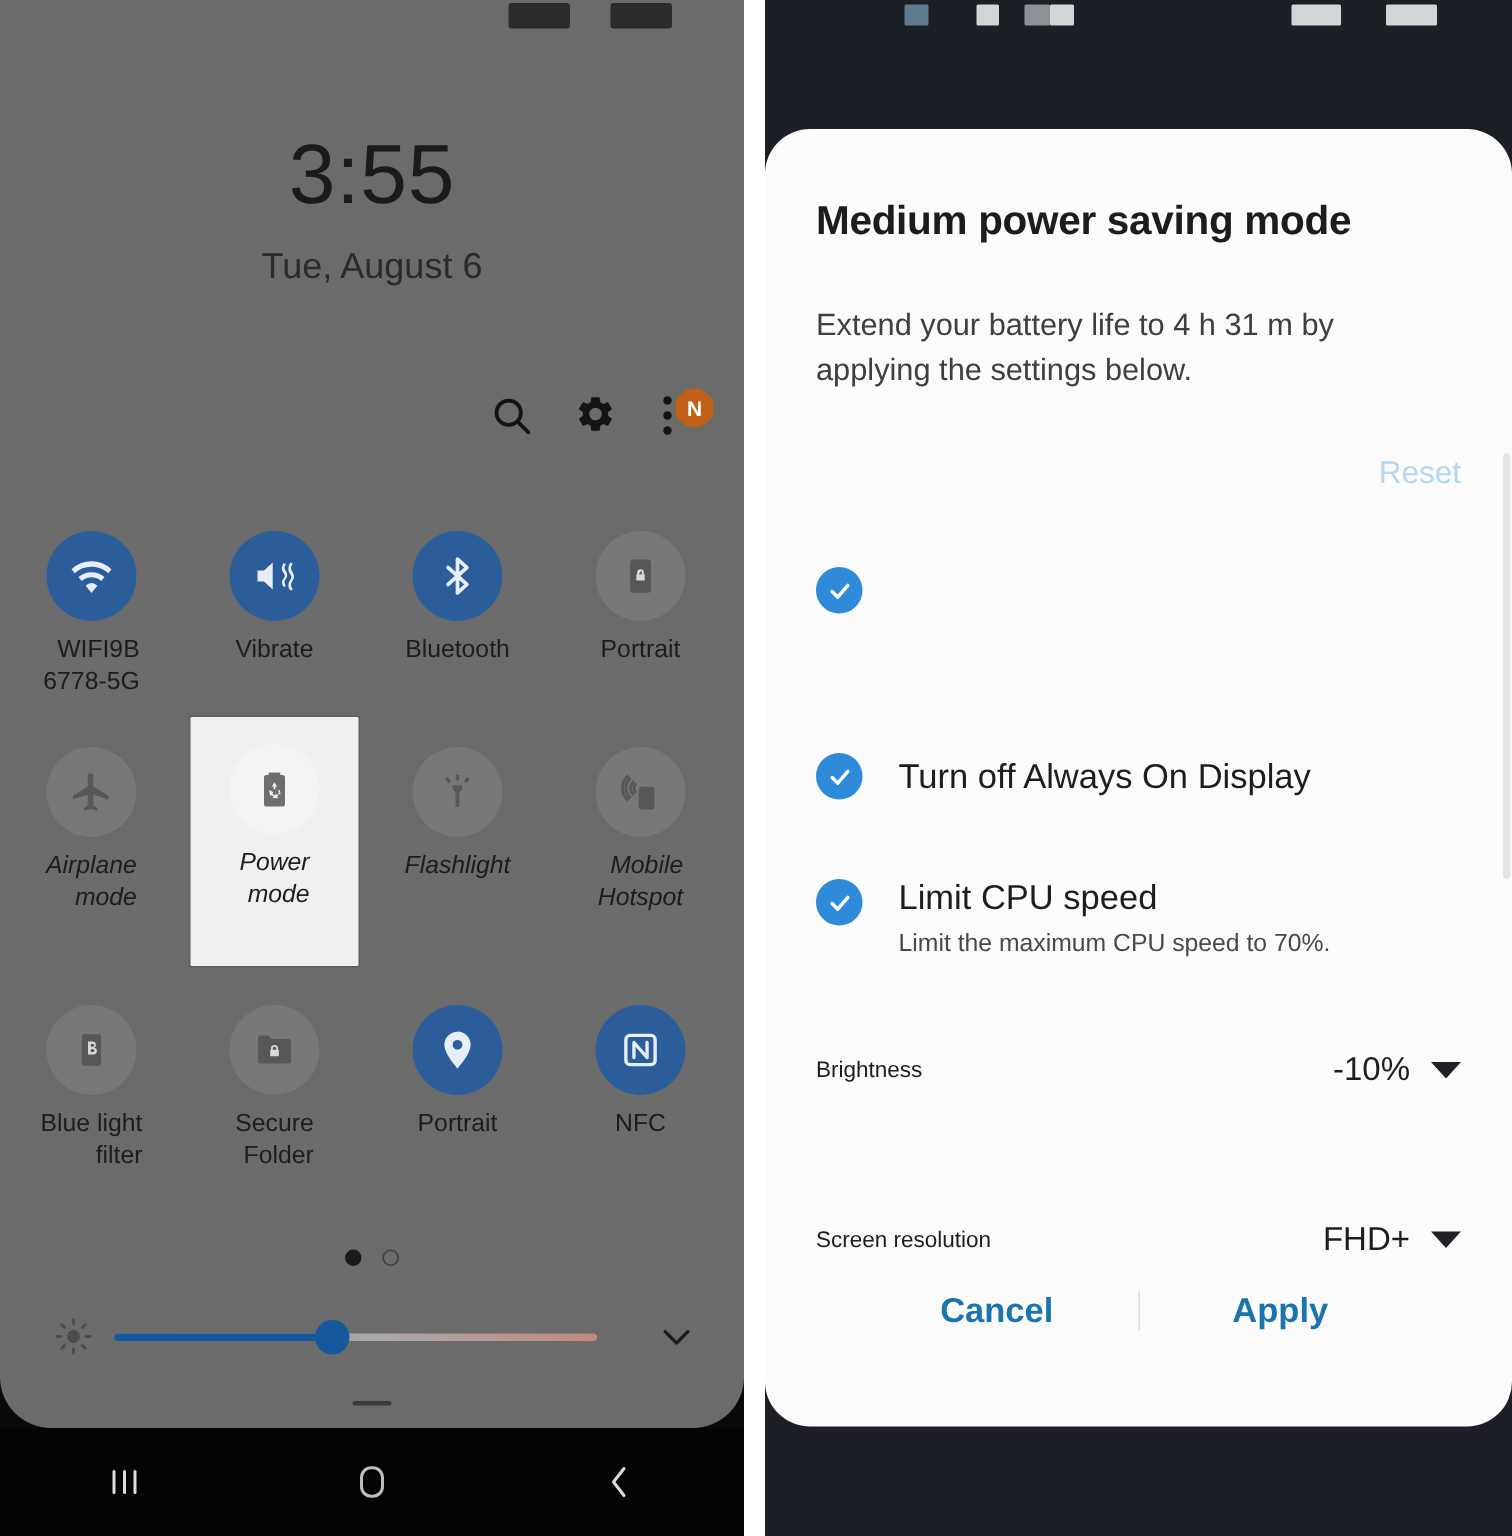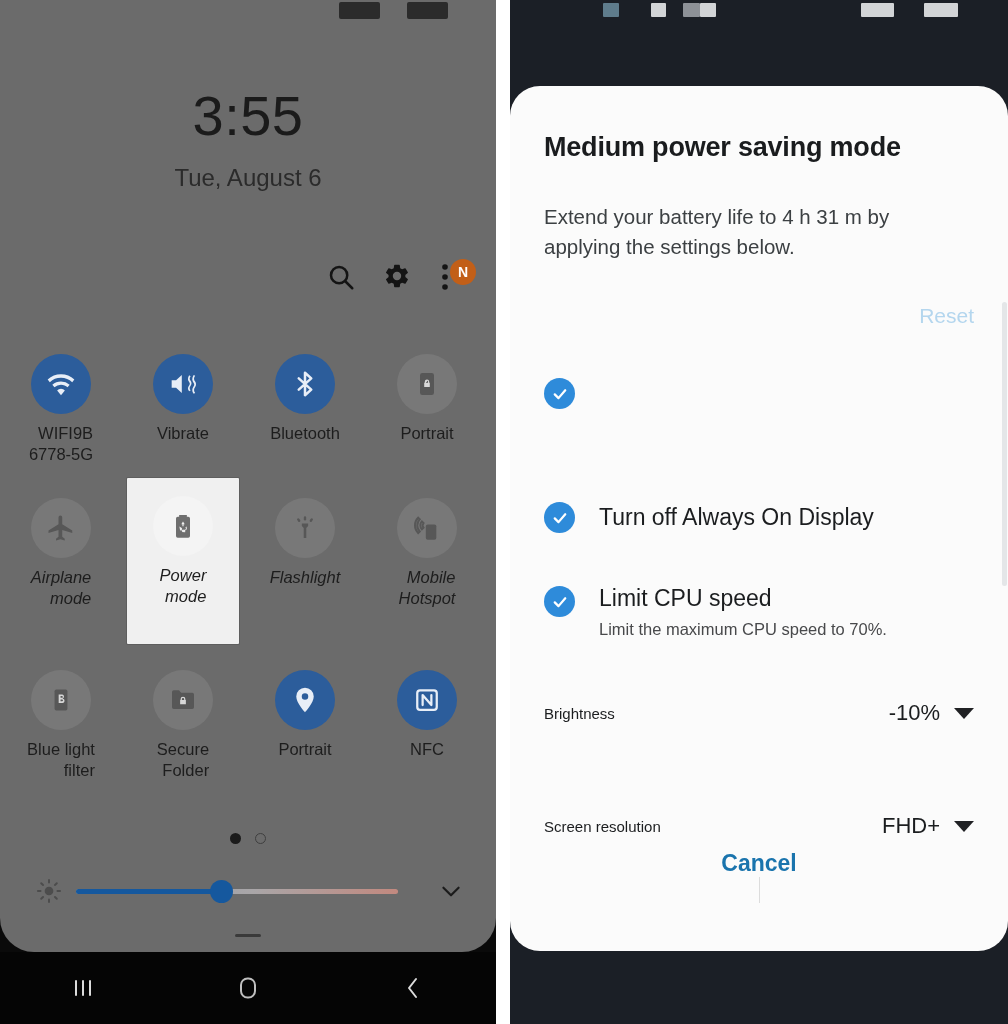--- a/index.html
+++ b/index.html
@@ -185,8 +185,8 @@
   }
 
   .dlg-actions {
-    position: absolute; left: 0; bottom: 48px; width: 498px;
-    display: flex; align-items: center;  flex-direction: column;
+    position: absolute; left: 0; bottom: 64px; width: 498px;
+    display: flex; align-items: center; justify-content: center;
   }
   .act-btn {
     font-size: 23px; color: #1a74ad; font-weight: 700;

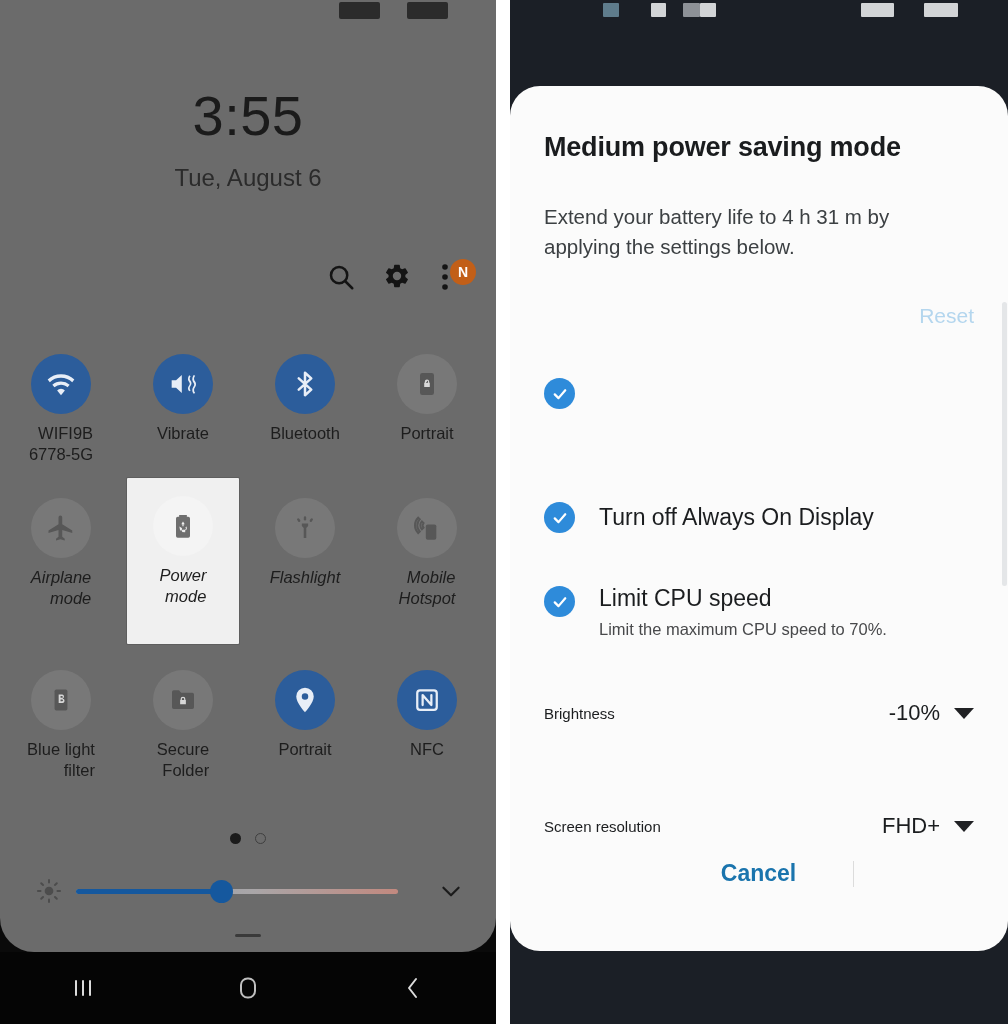--- a/index.html
+++ b/index.html
@@ -520,6 +520,7 @@
       <div class="dlg-actions">
         <div class="act-btn">Cancel</div>
         <div class="act-sep"></div>
+        <div class="act-btn">Apply</div>
       </div>
     </div>
 

